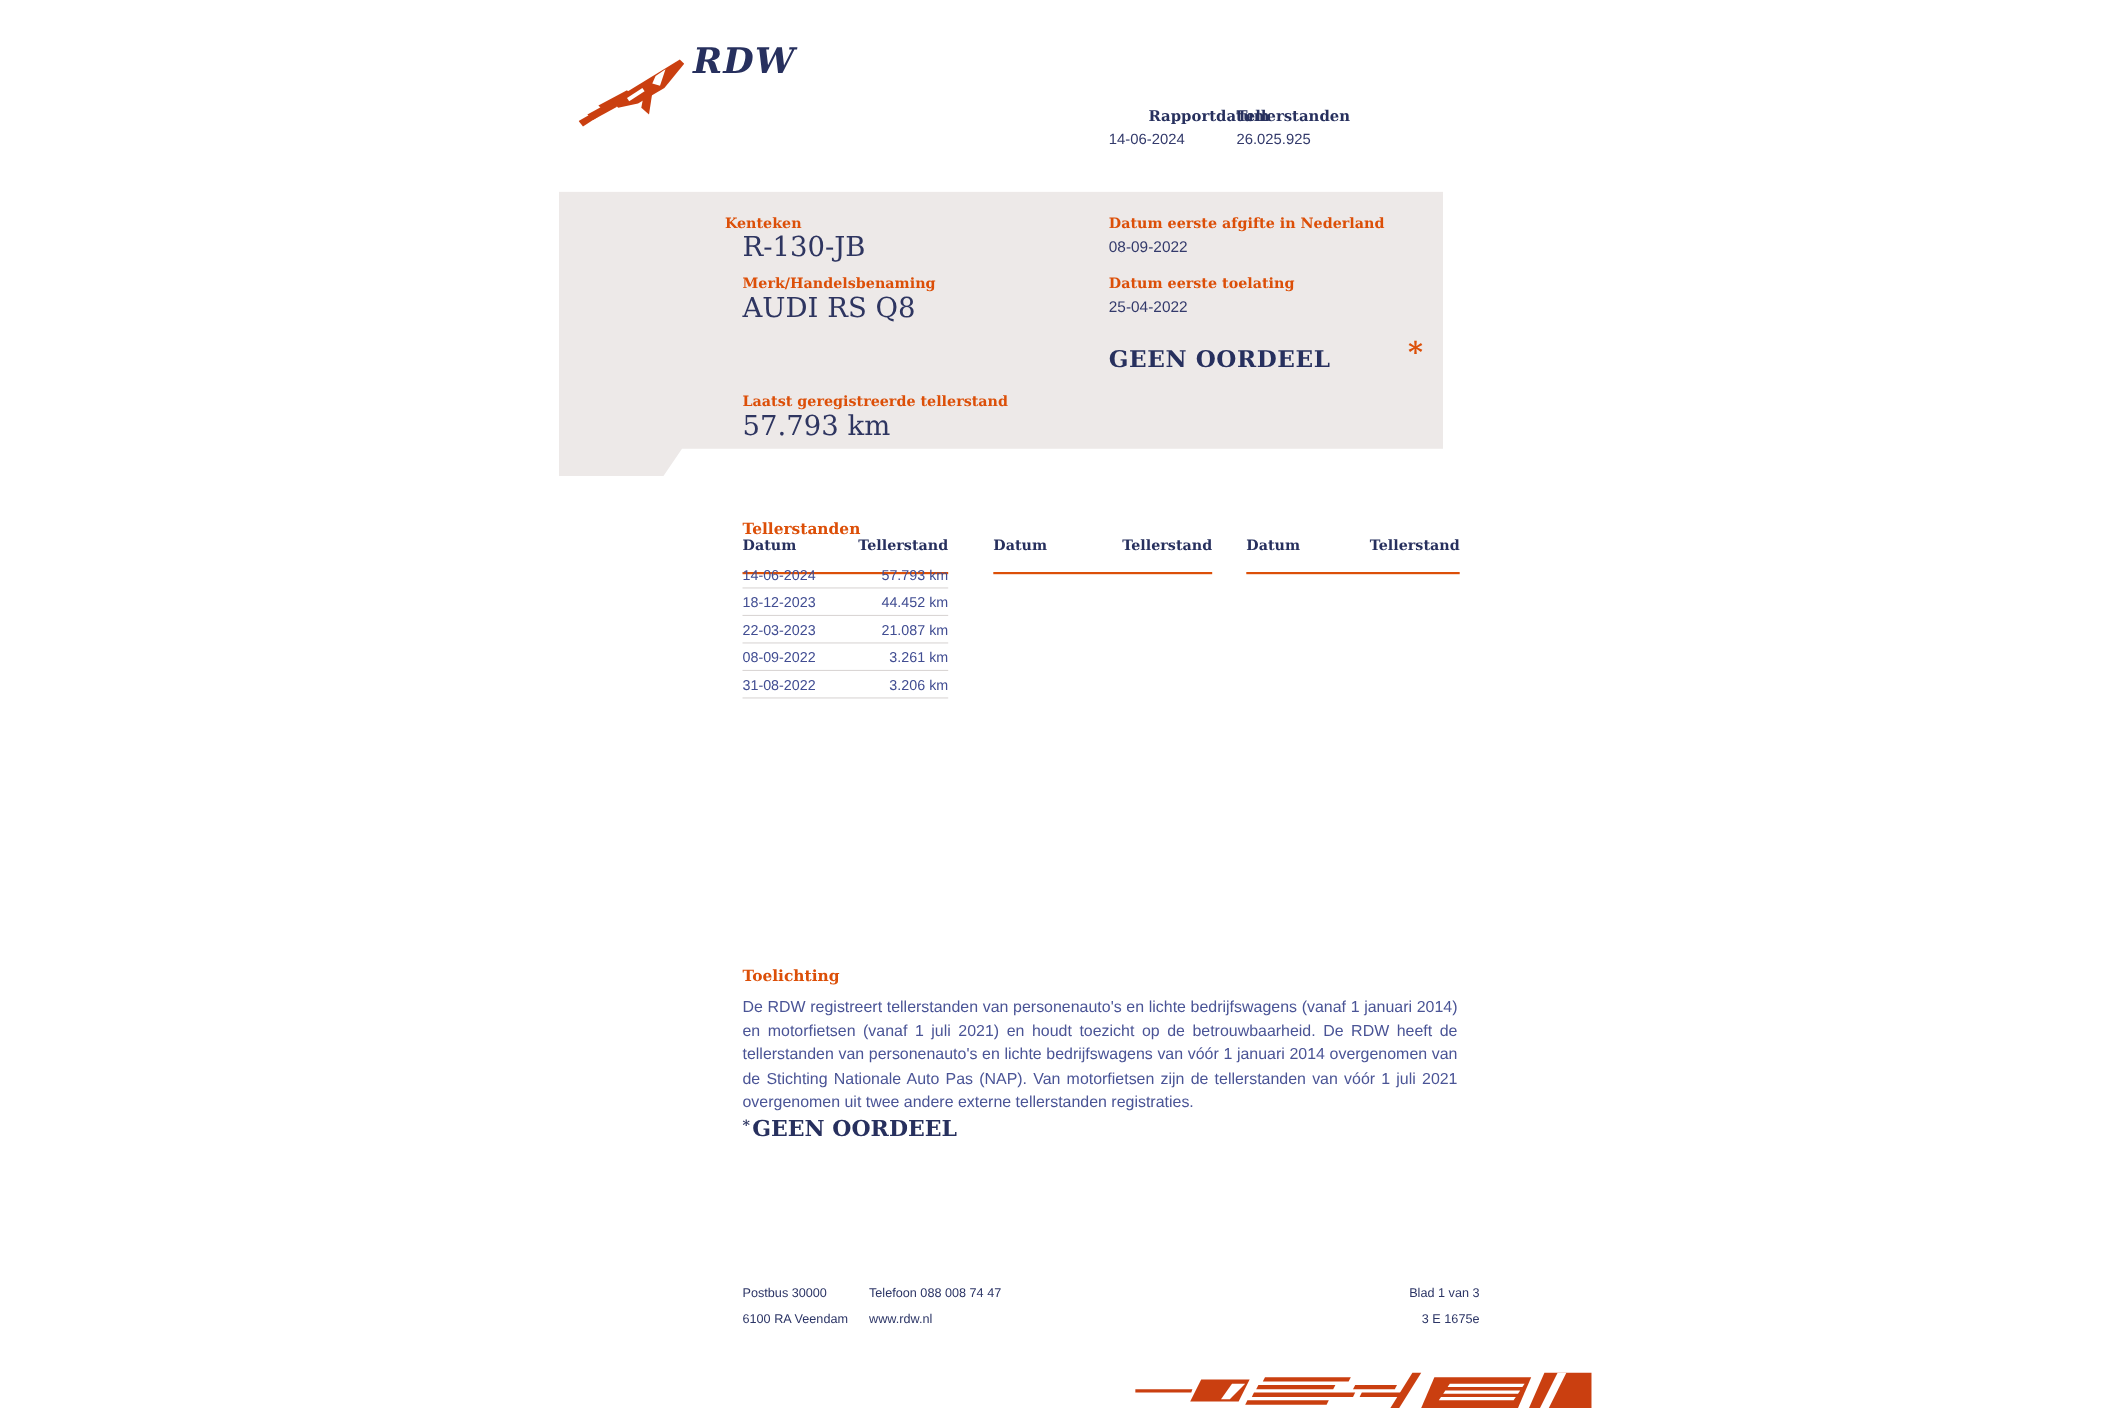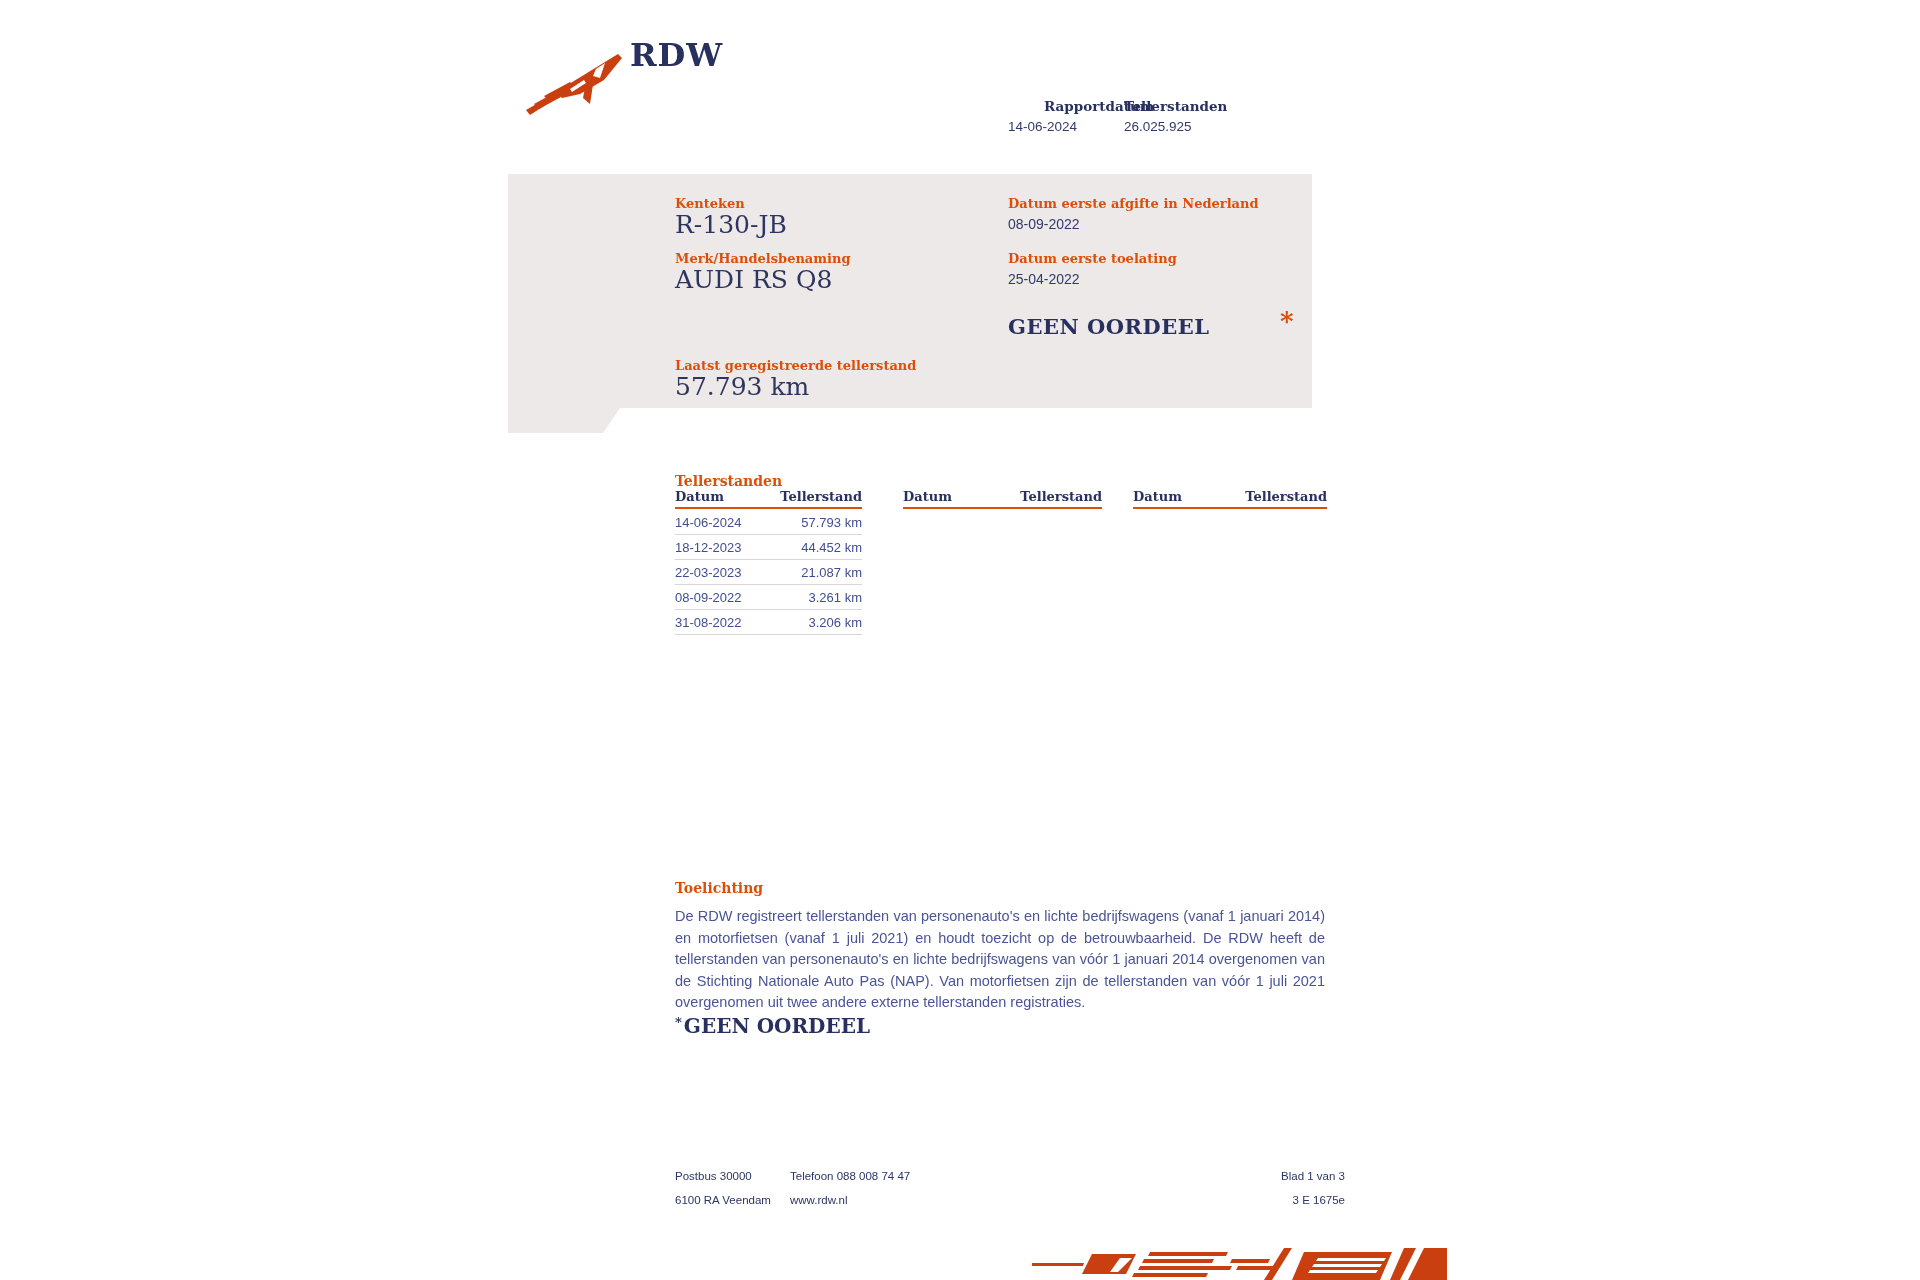--- a/index.html
+++ b/index.html
@@ -58,7 +58,7 @@
       </g>
     </svg>
   </div>
-  <div class="abs wordmark" style="left:630px;top:36px;">RDW</div>
+  <div class="abs wordmark" style="left:630px;top:36px;font-style:italic;">RDW</div>
 
 
   <div class="abs meta-label" style="left:1044px;top:98px;">Rapportdatum</div>

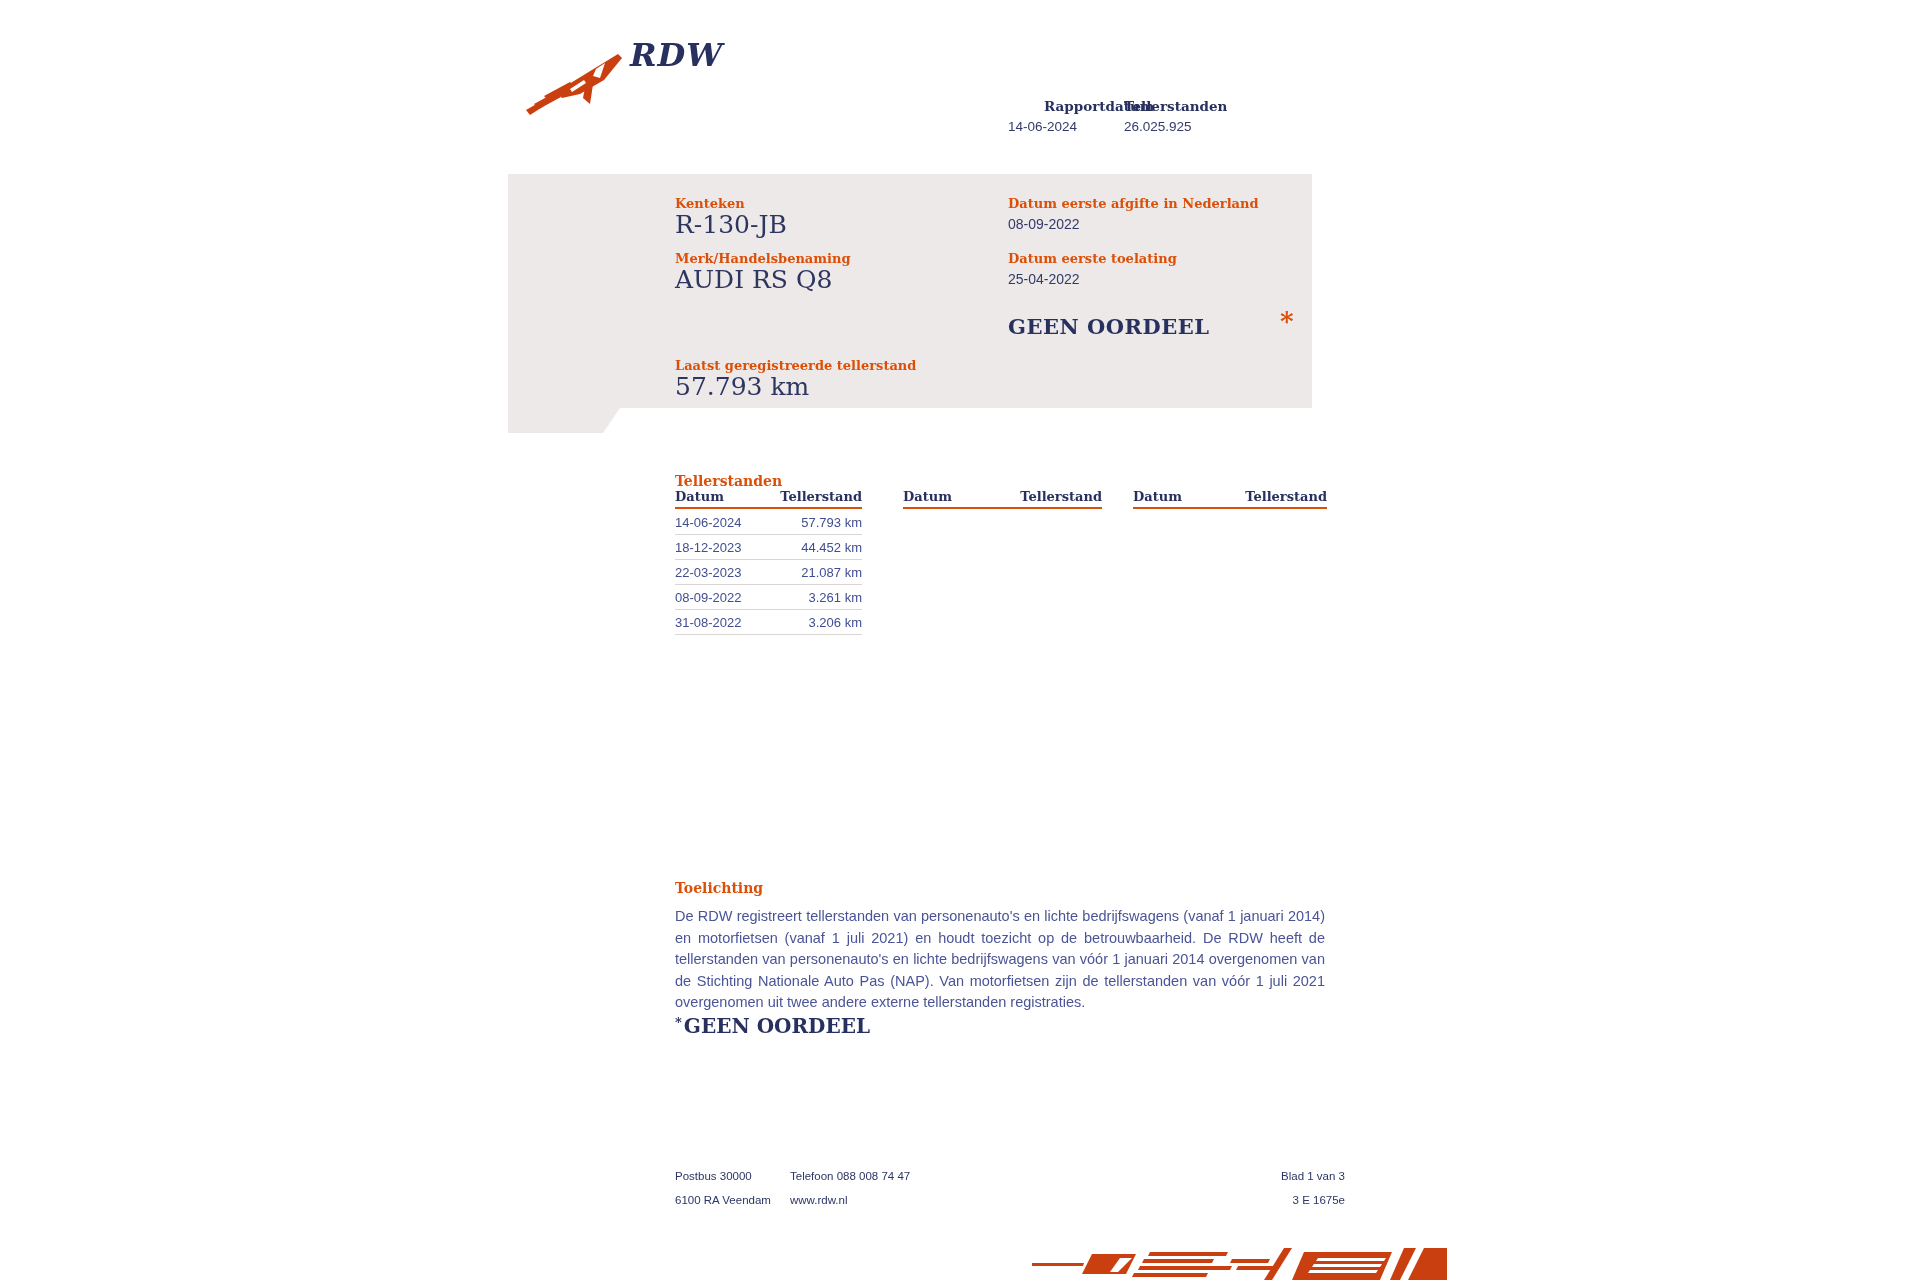--- a/index.html
+++ b/index.html
@@ -68,7 +68,7 @@
 
   <div class="abs summary-box"></div>
 
-  <div class="abs field-label" style="left:675px;top:196px;">Kenteken</div>
+  <div class="abs field-label" style="left:659px;top:196px;">Kenteken</div>
   <div class="abs field-value-serif" style="left:675px;top:210px;">R-130-JB</div>
 
   <div class="abs field-label" style="left:675px;top:251px;">Merk/Handelsbenaming</div>

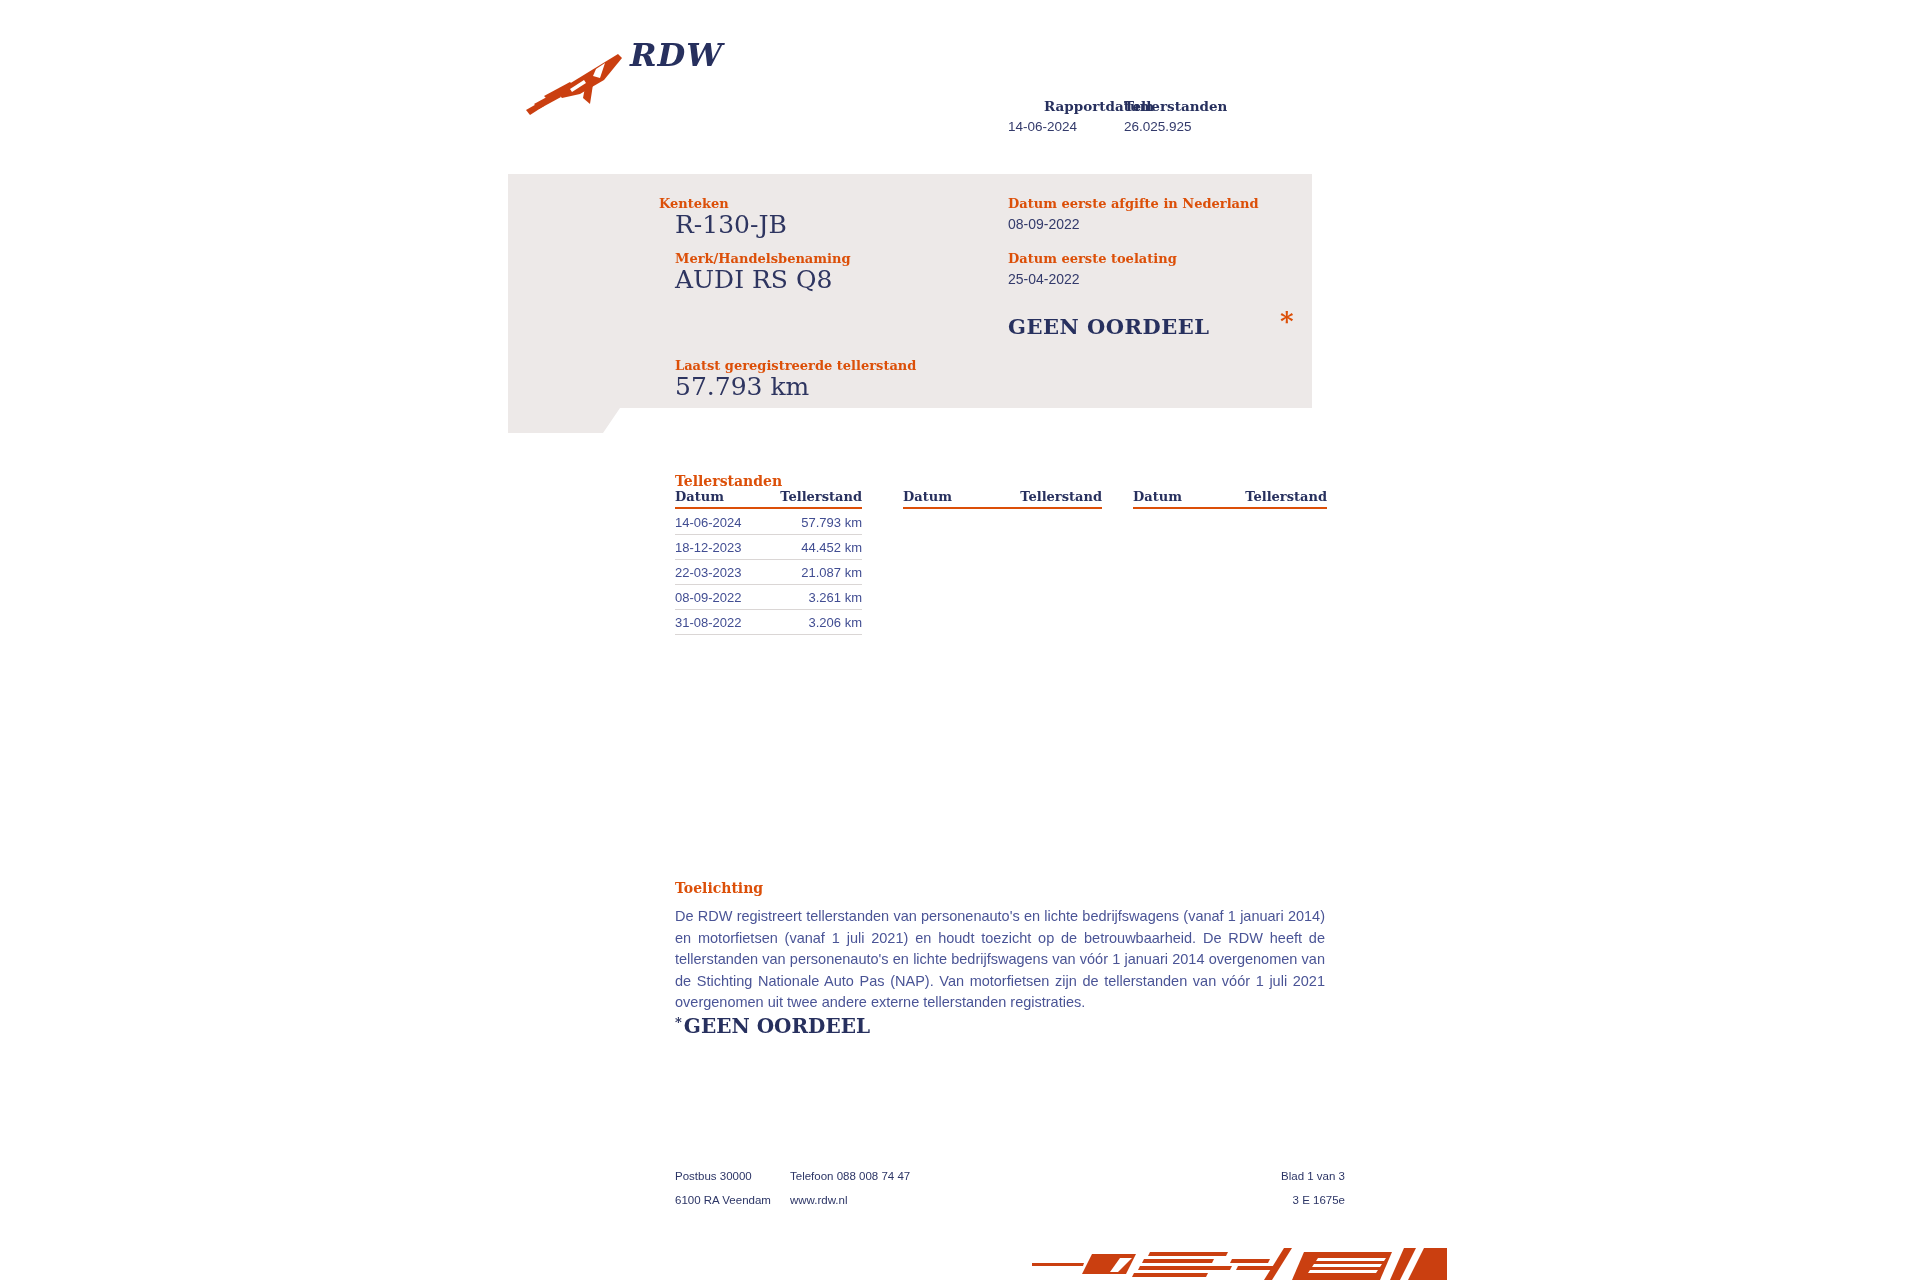--- a/index.html
+++ b/index.html
@@ -27,7 +27,7 @@
   
   .section-title{font-family:"DejaVu Serif",serif;font-weight:bold;font-size:14px;color:var(--accent);}
   .thead{display:flex;justify-content:space-between;border-bottom:2px solid var(--accent);
-    padding-bottom:3px;font-family:"DejaVu Serif",serif;font-weight:bold;font-size:13px;color:var(--navy);}
+    padding-bottom:16px;font-family:"DejaVu Serif",serif;font-weight:bold;font-size:13px;color:var(--navy);}
   .meter-row{display:flex;justify-content:space-between;align-items:center;height:24px;
     border-bottom:1px solid var(--sepGray);font-size:13px;color:var(--tableNavy);}
   

